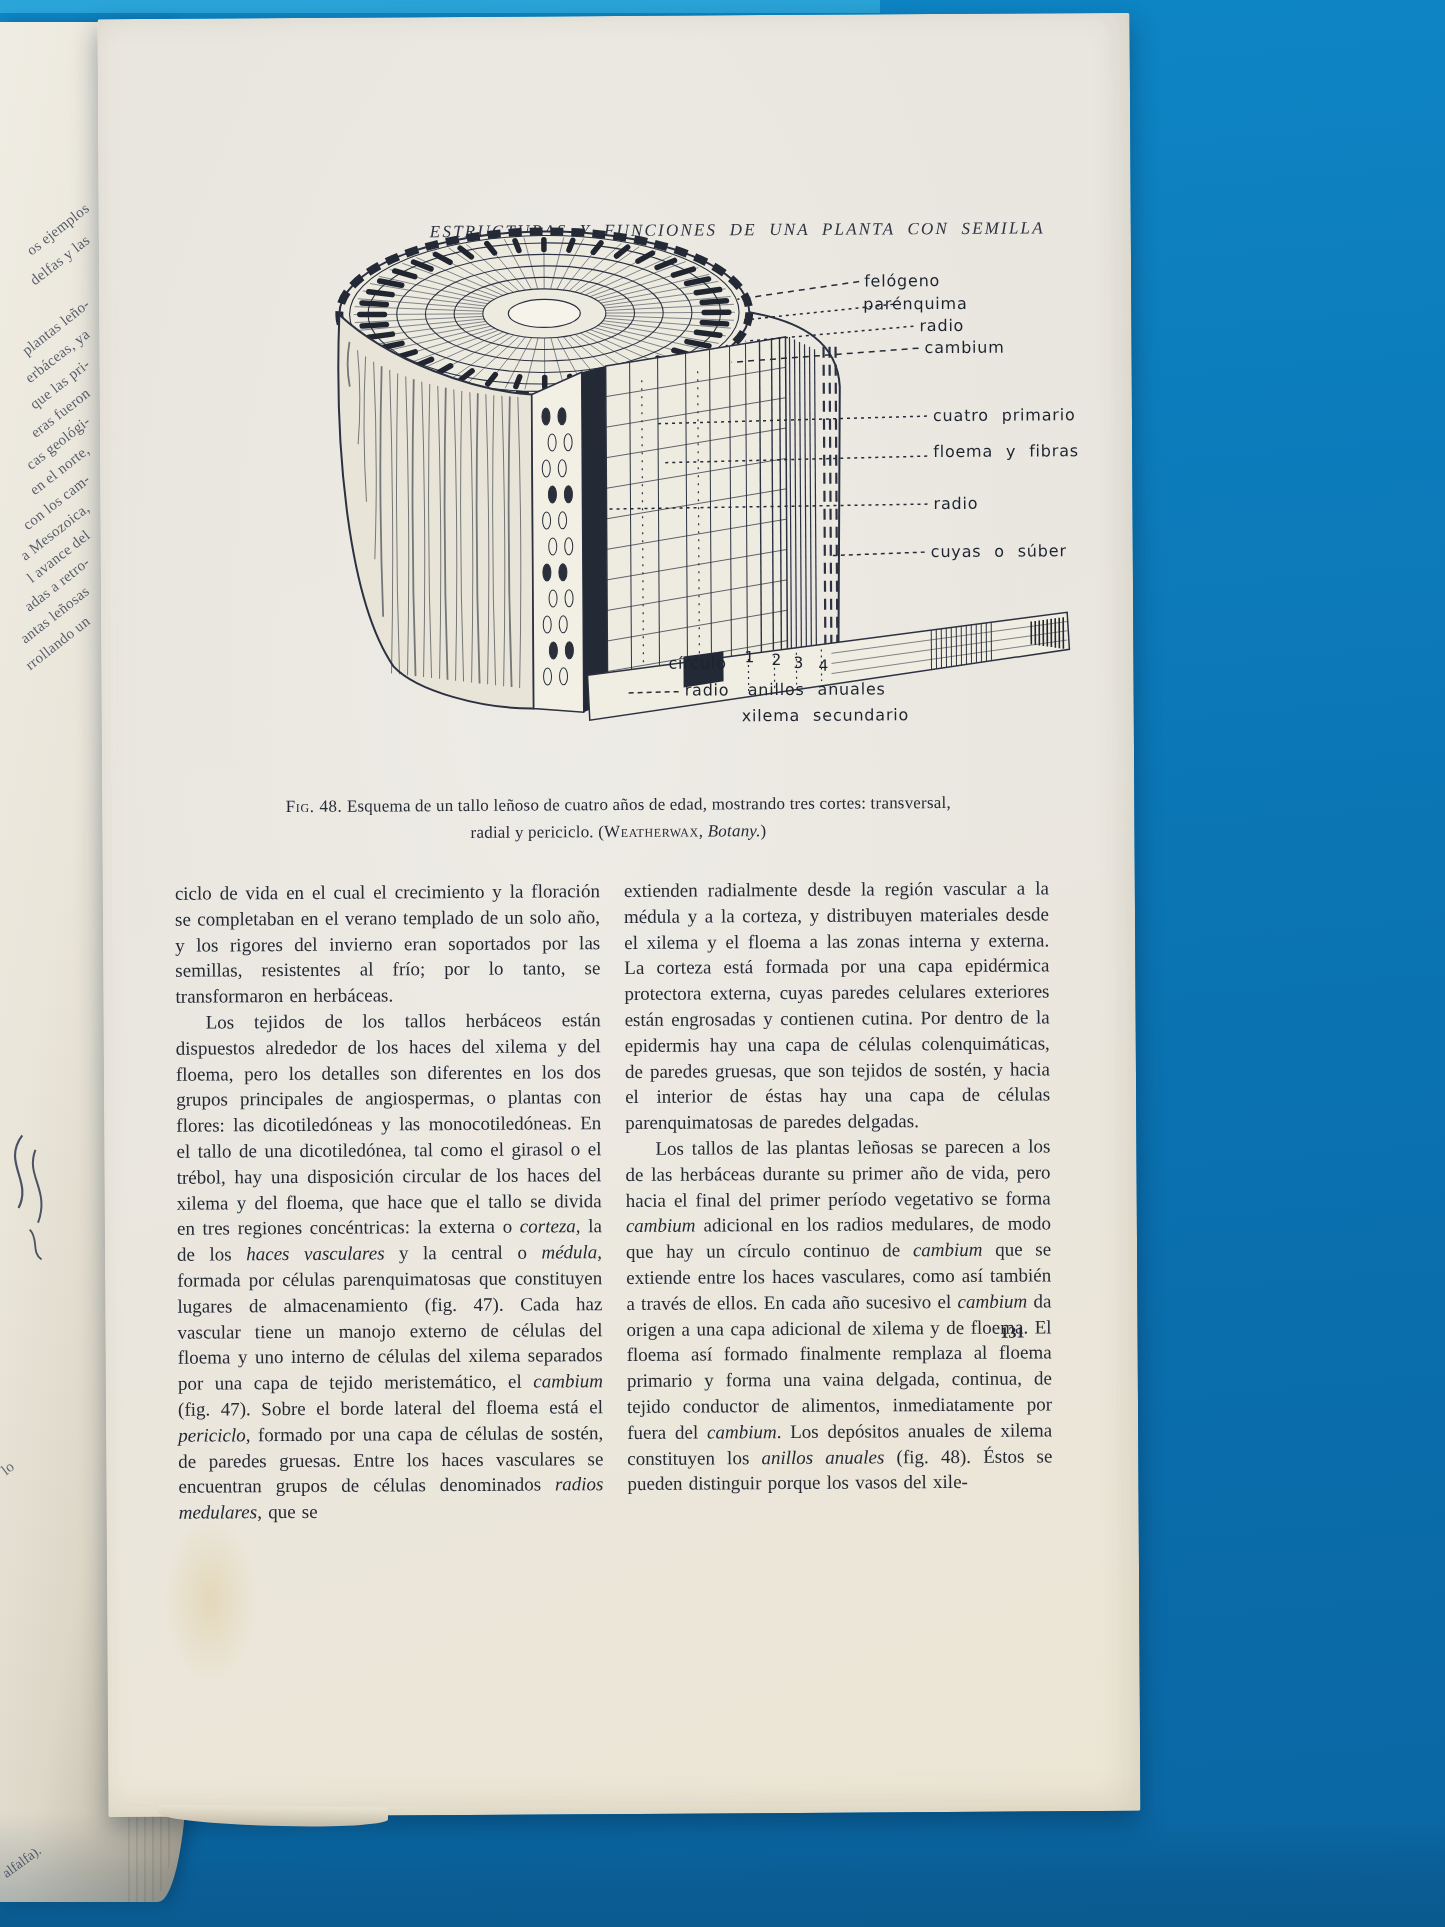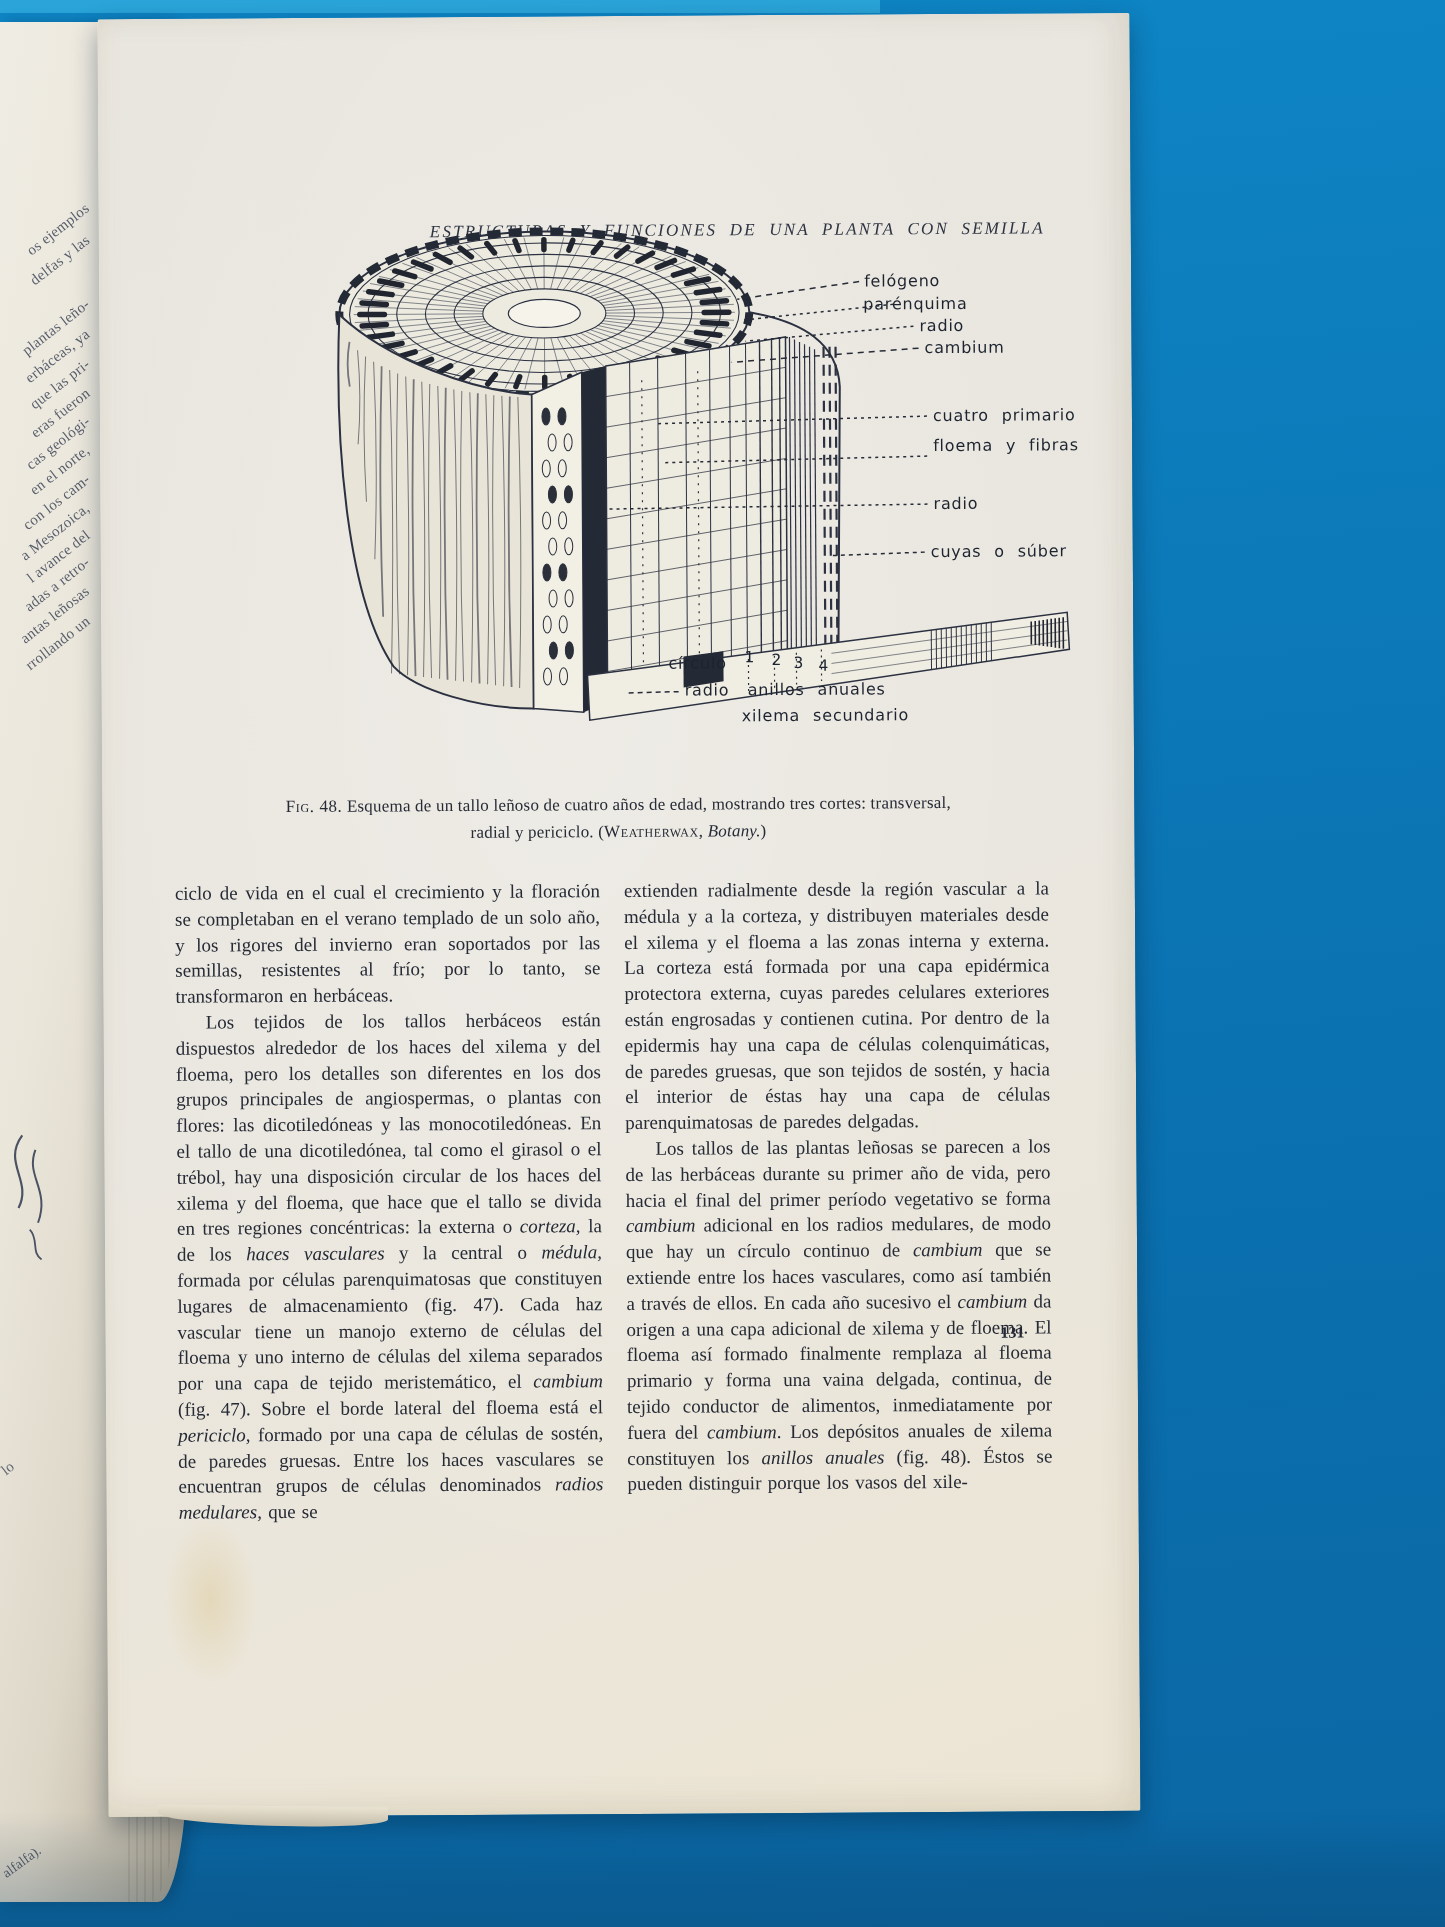--- a/index.html
+++ b/index.html
@@ -64,7 +64,7 @@
     font-size:15.5px;font-weight:500;color:#1d2430;}
   .lb-felogeno{left:635px;top:53px}.lb-parenquima{left:634px;top:76px}
   .lb-radio-top{left:690px;top:98px}.lb-cambium{left:695px;top:120px}
-  .lb-xilprim{left:703px;top:188px}.lb-floema{left:703px;top:218px}
+  .lb-xilprim{left:703px;top:188px}.lb-floema{left:703px;top:224px}
   .lb-radio-mid{left:703px;top:276px}.lb-corcho{left:700px;top:324px}
   .lb-medula{left:437px;top:434px}
   .lb-n1{left:513px;top:429px}.lb-n2{left:540px;top:432px}.lb-n3{left:562px;top:435px}.lb-n4{left:587px;top:438px}

